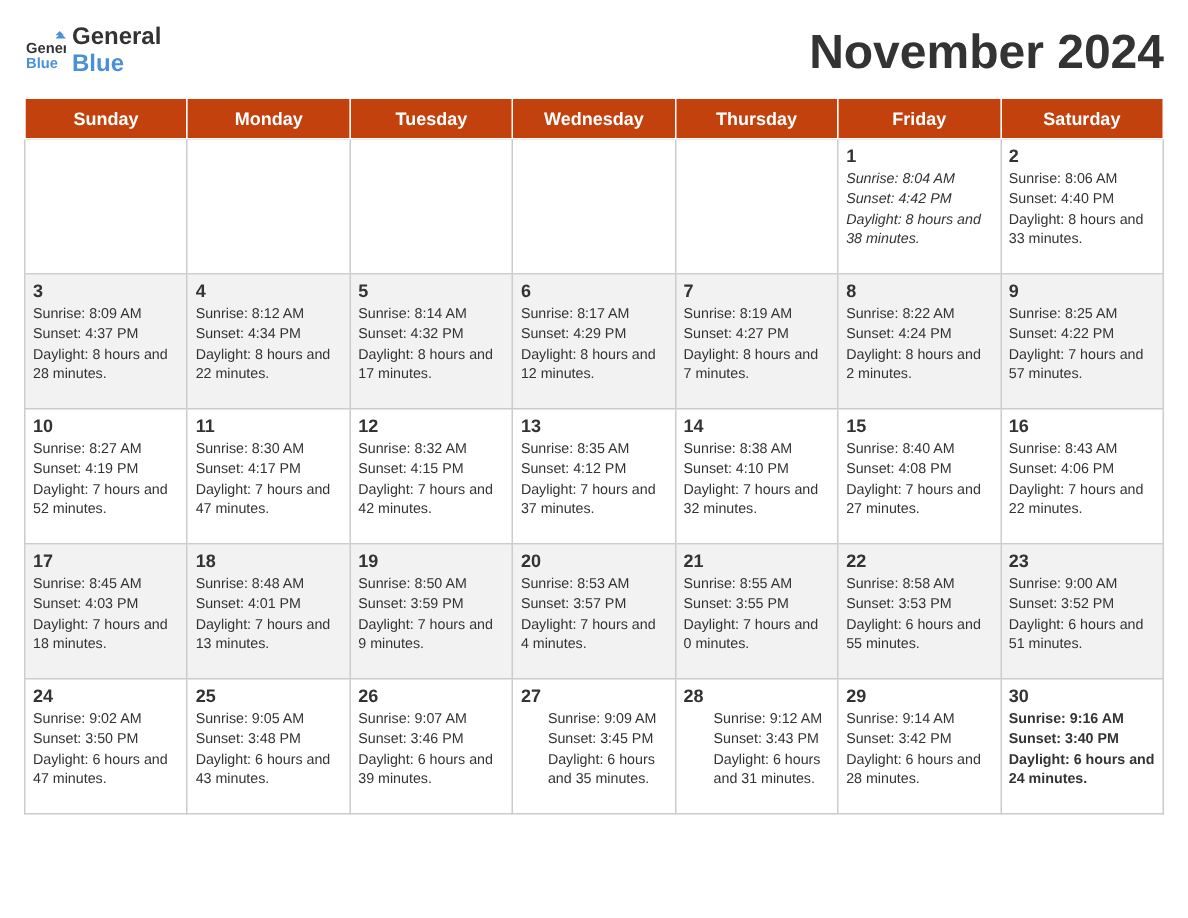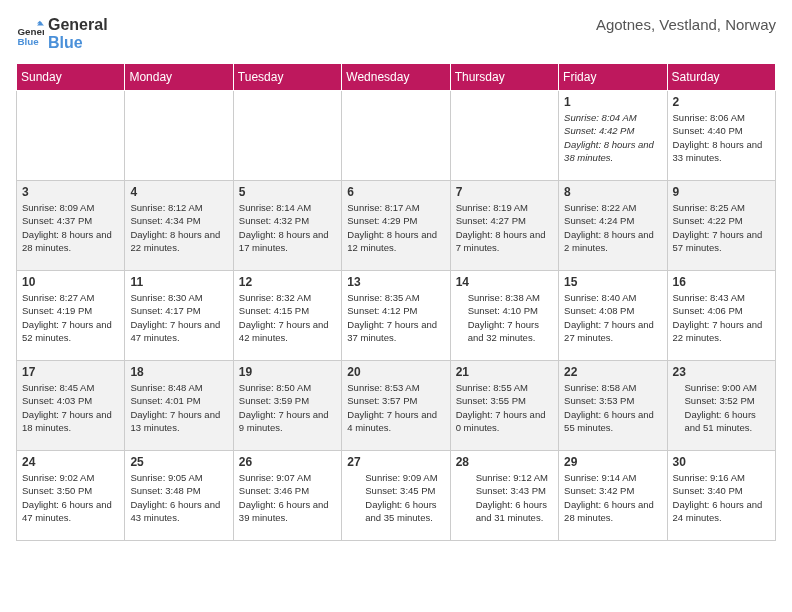--- a/index.html
+++ b/index.html
@@ -96,6 +96,7 @@
     </div>
   </div>
   <div class="title-area">
+    <div class="main-title">November 2024</div>
     <div class="subtitle">Agotnes, Vestland, Norway</div>
   </div>
 </div>

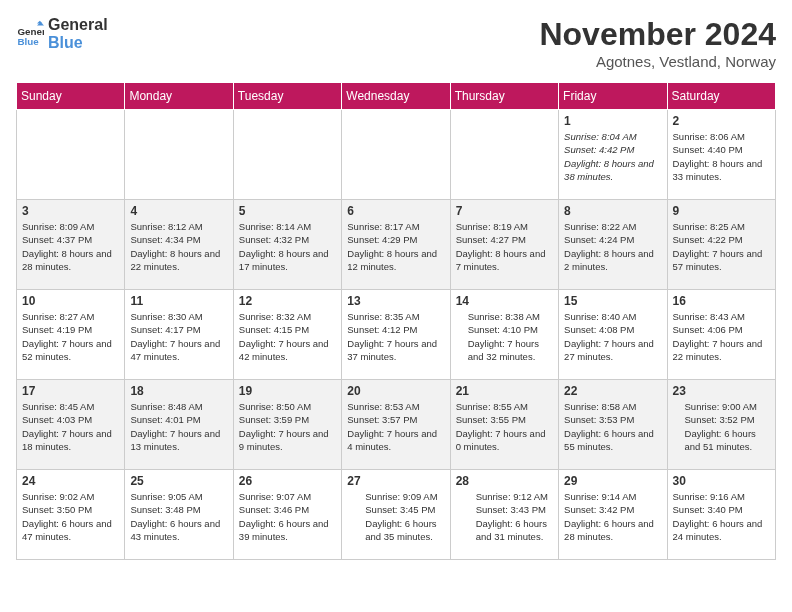--- a/index.html
+++ b/index.html
@@ -97,7 +97,6 @@
   </div>
   <div class="title-area">
     <div class="main-title">November 2024</div>
-    <div class="subtitle">Agotnes, Vestland, Norway</div>
   </div>
 </div>
 

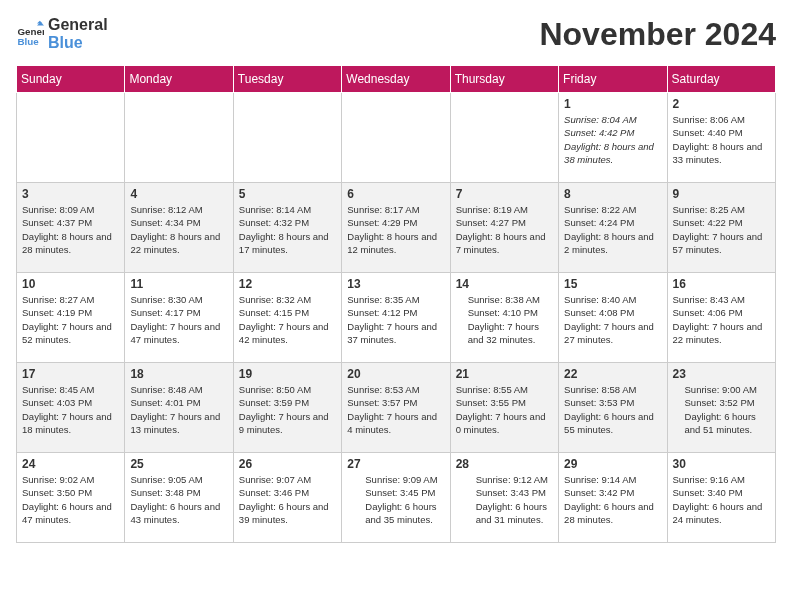--- a/index.html
+++ b/index.html
@@ -43,12 +43,12 @@
       table-layout: fixed;
     }
     thead tr th {
-      background-color: #be185d;
+      background-color: #c2410c;
       color: #fff;
       font-size: 12px;
-      font-weight: normal;
+      font-weight: bold;
       padding: 6px 4px;
-      text-align: left;
+      text-align: center;
       border: 1px solid #fff;
     }
     tbody tr td {

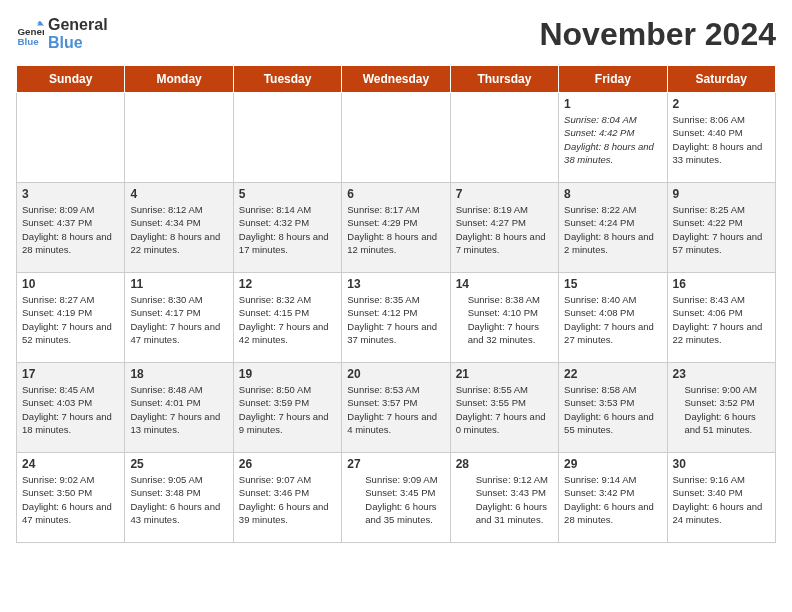--- a/index.html
+++ b/index.html
@@ -203,7 +203,7 @@
         </td>
         <td>
           <span class="day-num">14</span>
-          <div class="day-info" style="white-space: pre-line; margin-left: 12px;">Sunrise: 8:38 AM
+          <div class="day-info" style="white-space: pre-line;">Sunrise: 8:38 AM
 Sunset: 4:10 PM
 Daylight: 7 hours and 32 minutes.</div>
         </td>

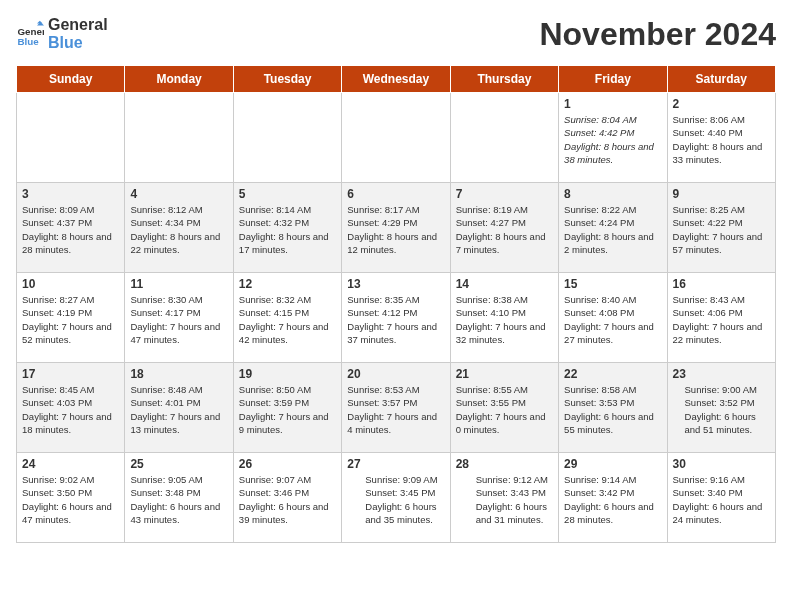--- a/index.html
+++ b/index.html
@@ -259,7 +259,7 @@
         </td>
         <td>
           <span class="day-num">23</span>
-          <div class="day-info" style="white-space: pre-line; margin-left: 12px;">Sunrise: 9:00 AM
+          <div class="day-info" style="white-space: pre-line;">Sunrise: 9:00 AM
 Sunset: 3:52 PM
 Daylight: 6 hours and 51 minutes.</div>
         </td>

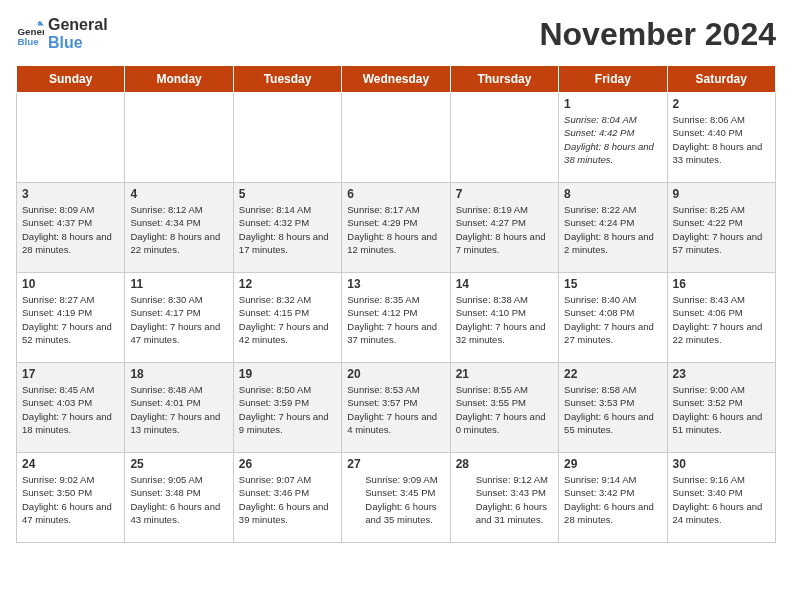--- a/index.html
+++ b/index.html
@@ -303,7 +303,7 @@
         </td>
         <td>
           <span class="day-num">30</span>
-          <div class="day-info" style="white-space: pre-line;">Sunrise: 9:16 AM
+          <div class="day-info" style="white-space: pre-line; font-weight: bold;">Sunrise: 9:16 AM
 Sunset: 3:40 PM
 Daylight: 6 hours and 24 minutes.</div>
         </td>

